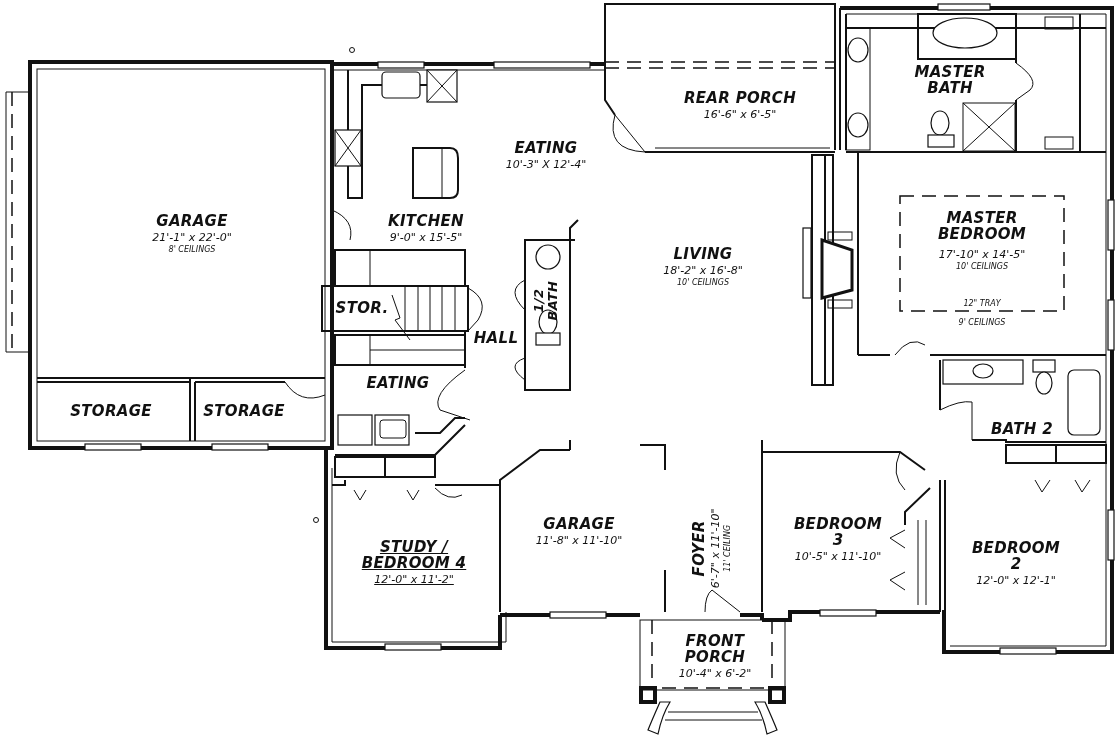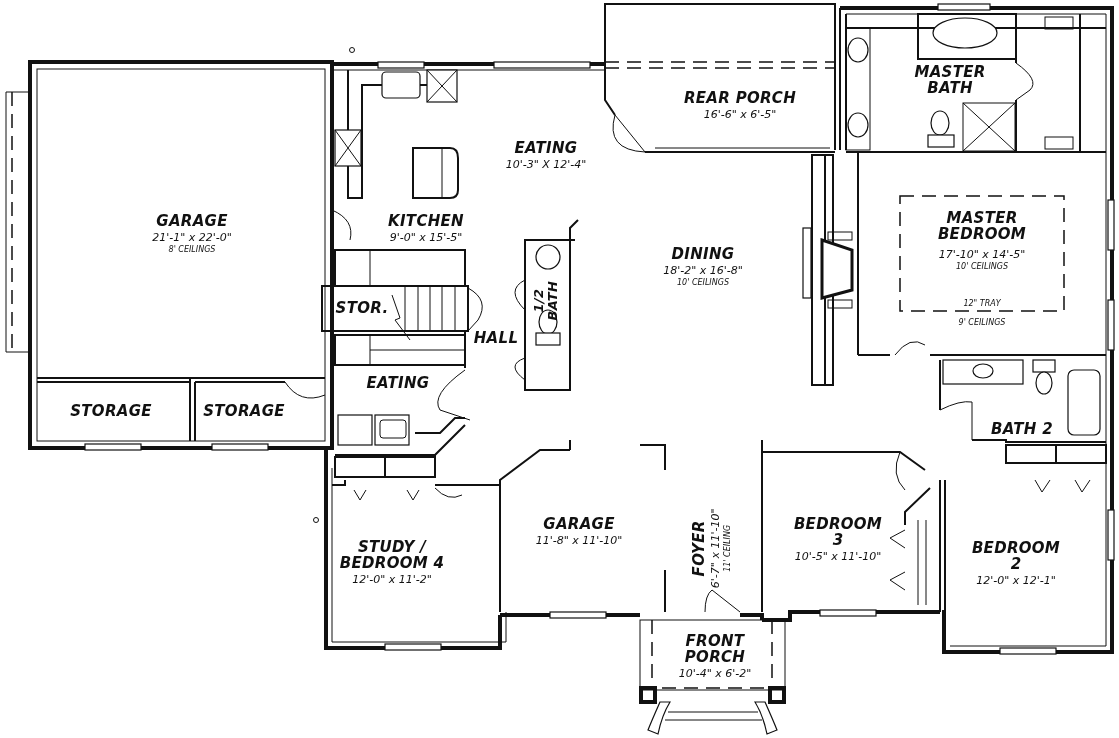--- a/index.html
+++ b/index.html
@@ -273,7 +273,7 @@
 </div>
 
 <div class="lbl" style="left:703px; top:247px;">
-  <span class="name">DINING</span>
+  <span class="name">LIVING</span>
   <span class="dims">18'-2" x 16'-8"</span>
   <span class="ceil">10' CEILINGS</span>
 </div>

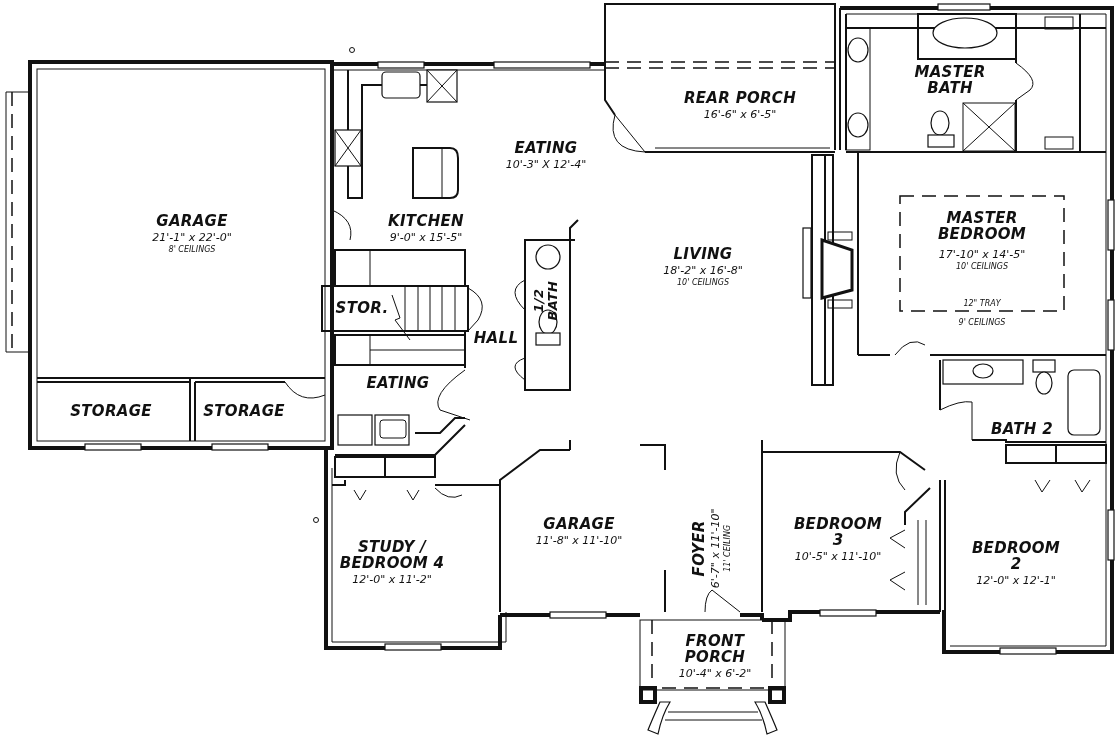--- a/index.html
+++ b/index.html
@@ -307,7 +307,7 @@
   <span class="name">BATH 2</span>
 </div>
 
-<div class="lbl" style="left:392px; top:540px;">
+<div class="lbl" style="left:414px; top:540px;text-decoration:underline;">
   <span class="name">STUDY /</span>
   <span class="name">BEDROOM 4</span>
   <span class="dims">12'-0" x 11'-2"</span>

